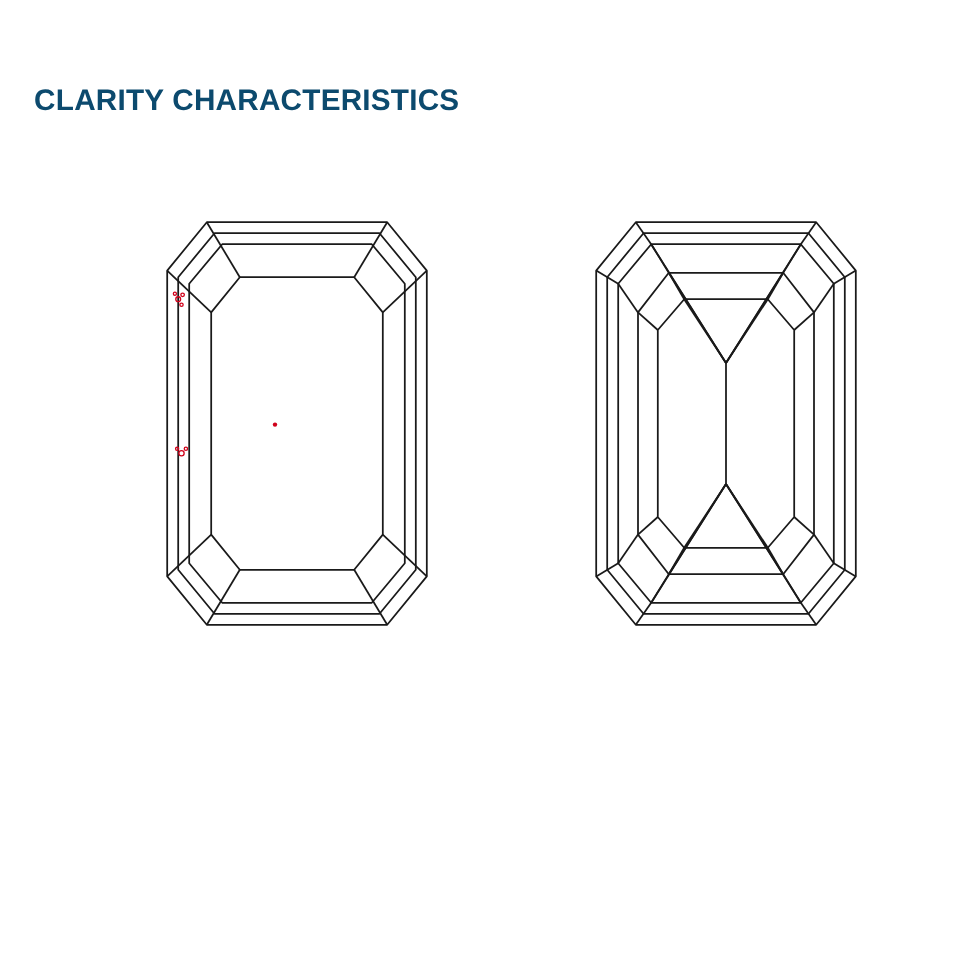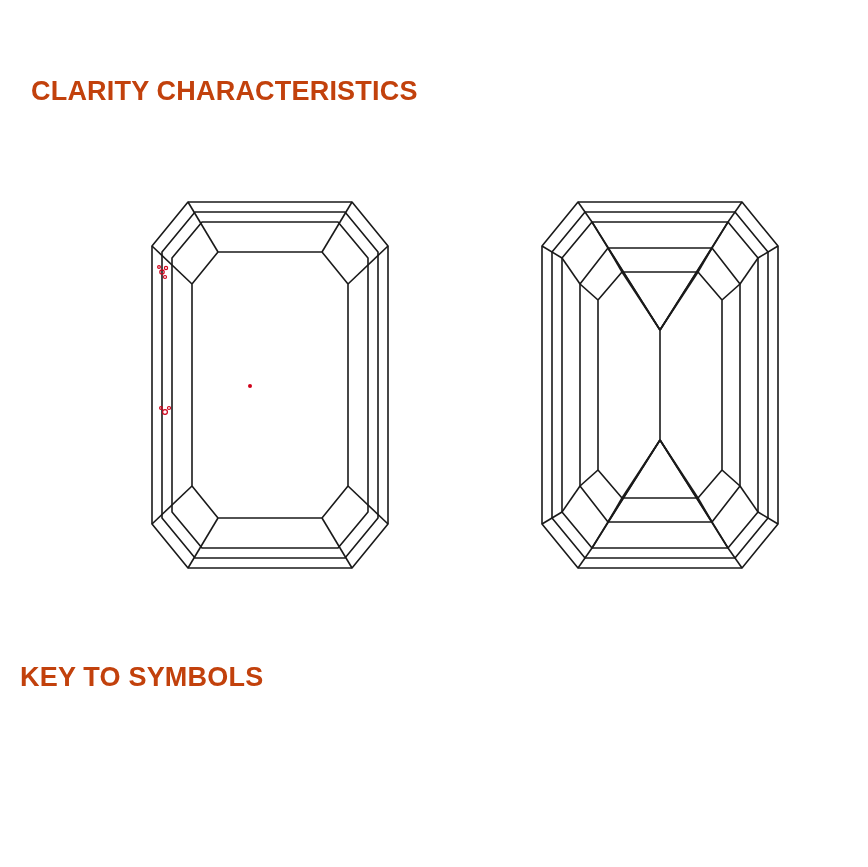--- a/index.html
+++ b/index.html
@@ -25,7 +25,7 @@
     font-weight: bold;
     font-size: 27px;
     letter-spacing: 0.2px;
-    color: #c2410c;
+    color: #0c4a6e;
     white-space: nowrap;
   }
   #clarity-title {

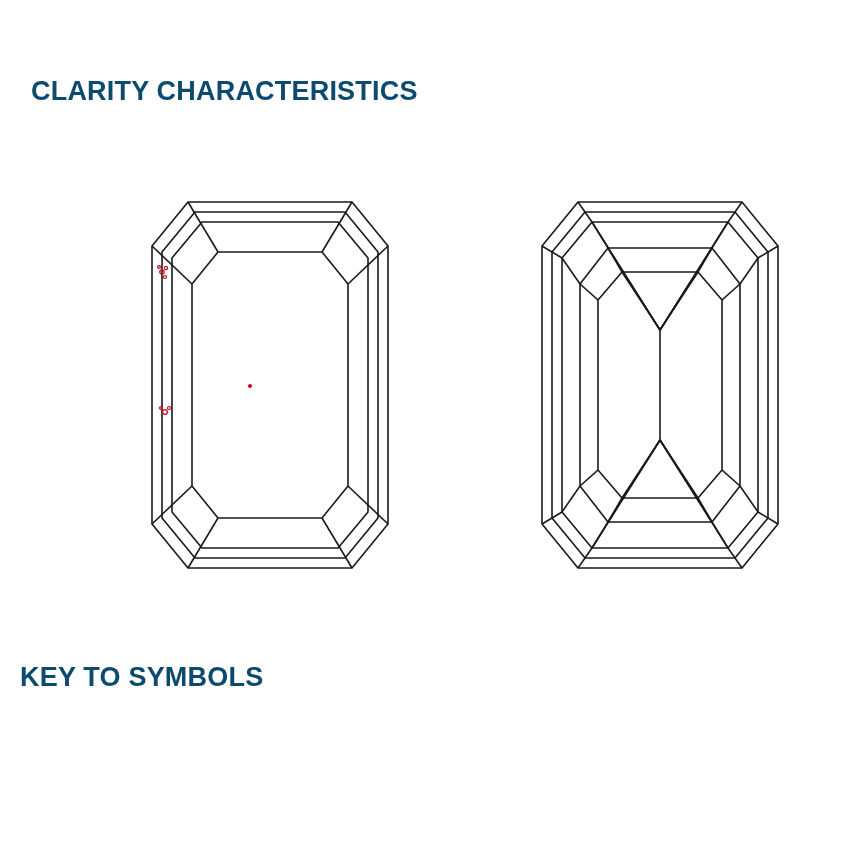--- a/index.html
+++ b/index.html
@@ -171,7 +171,6 @@
     </svg>
   </div>
 
-  <div class="heading" id="key-title">KEY TO SYMBOLS</div>
 
 
 </div>

